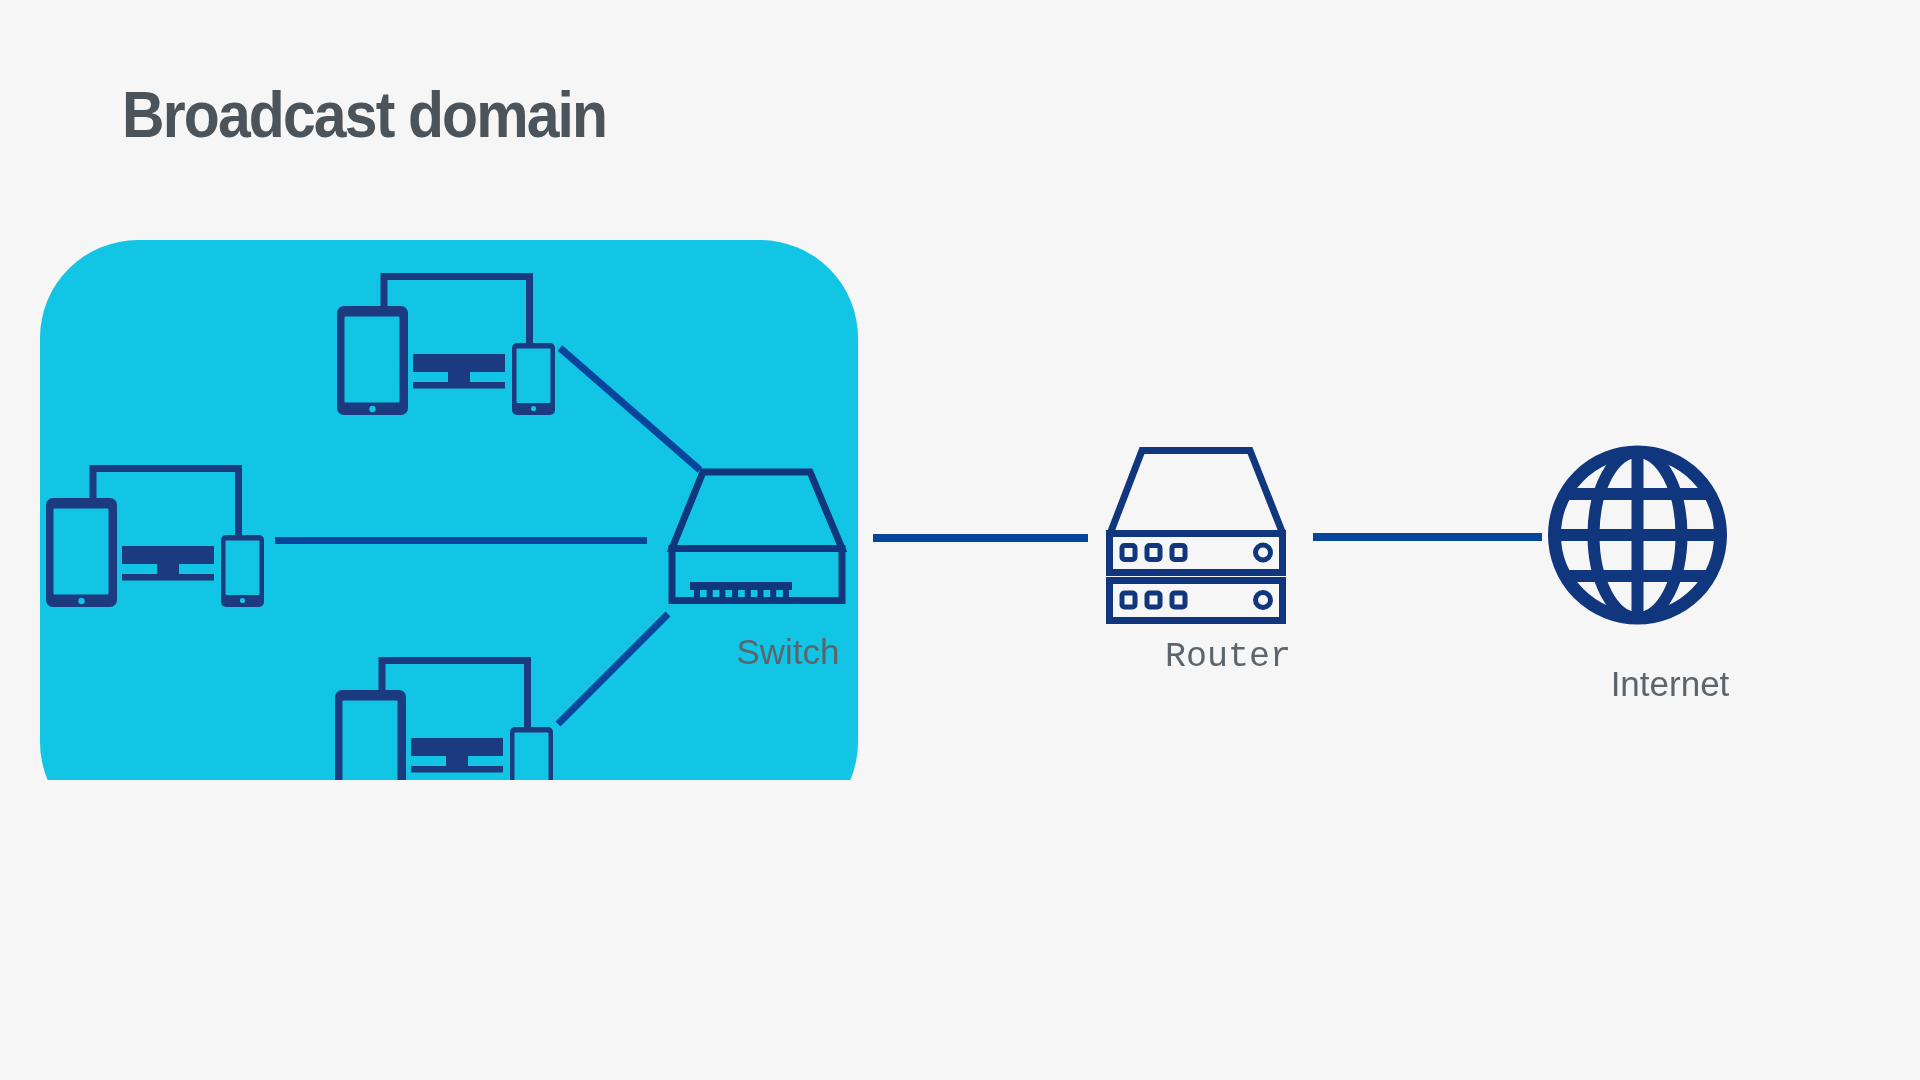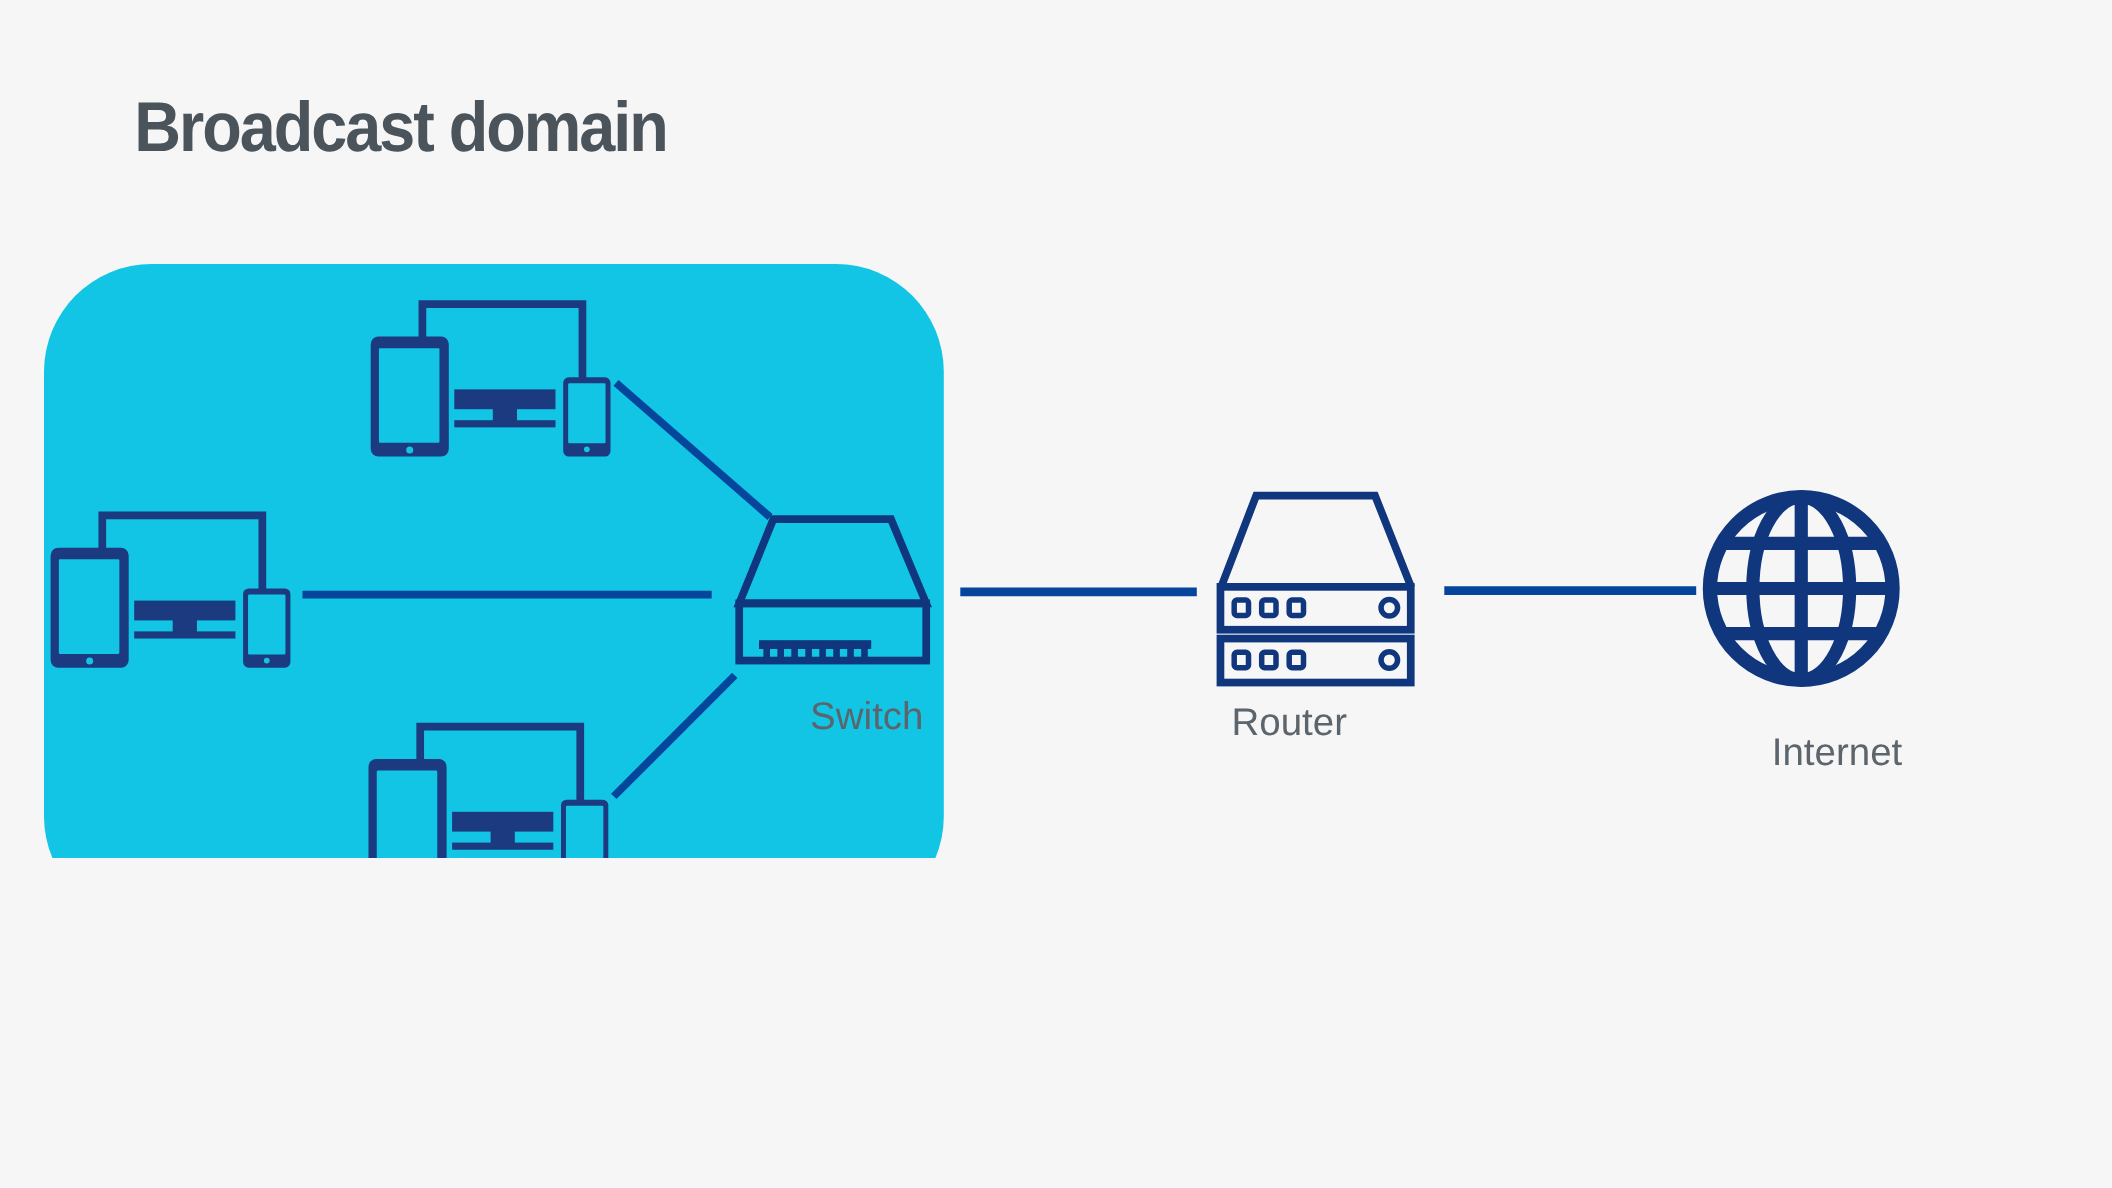--- a/index.html
+++ b/index.html
@@ -131,7 +131,7 @@
   </svg>
 
   <div class="node-label" style="left:760px;top:632px;">Switch</div>
-  <div class="node-label" style="left:1144px;top:637px;">Router</div>
+  <div class="node-label" style="left:1200px;top:637px;font-family:Liberation Mono, monospace;">Router</div>
   <div class="node-label" style="left:1642px;top:664px;">Internet</div>
 
 </div>

